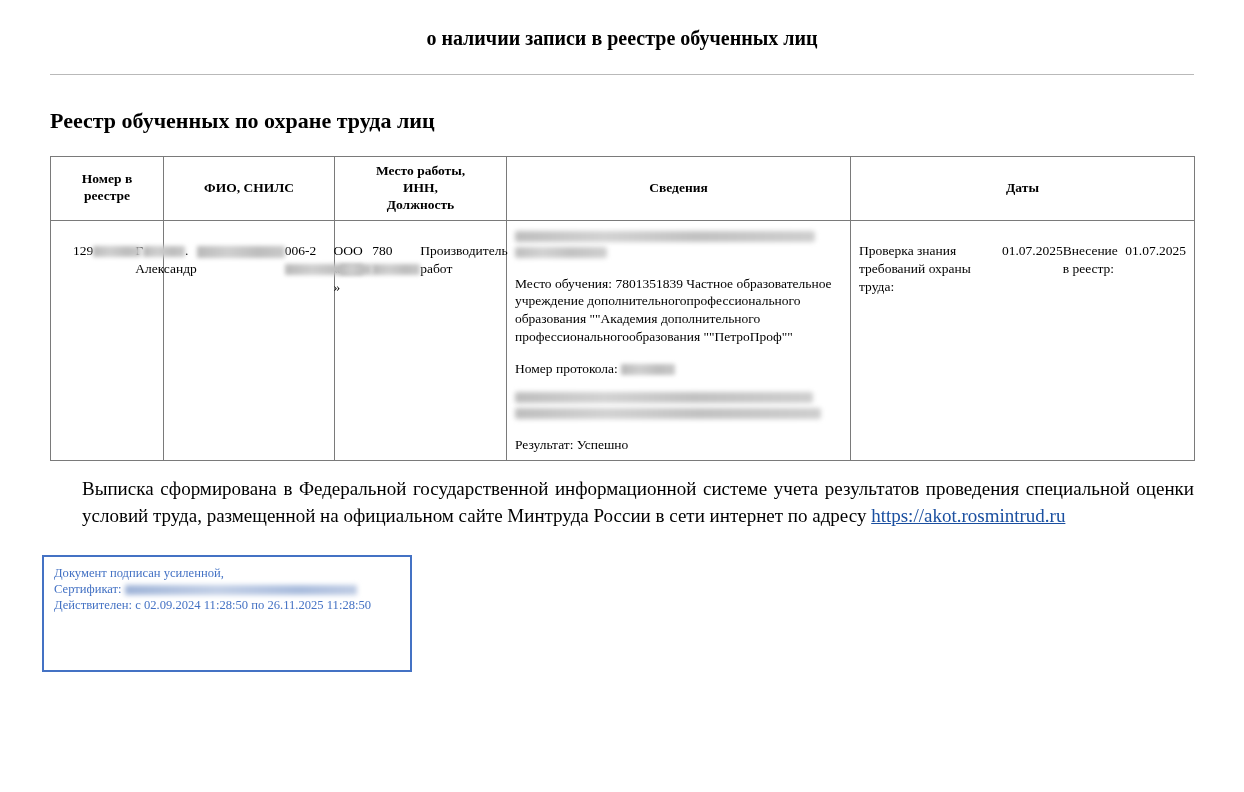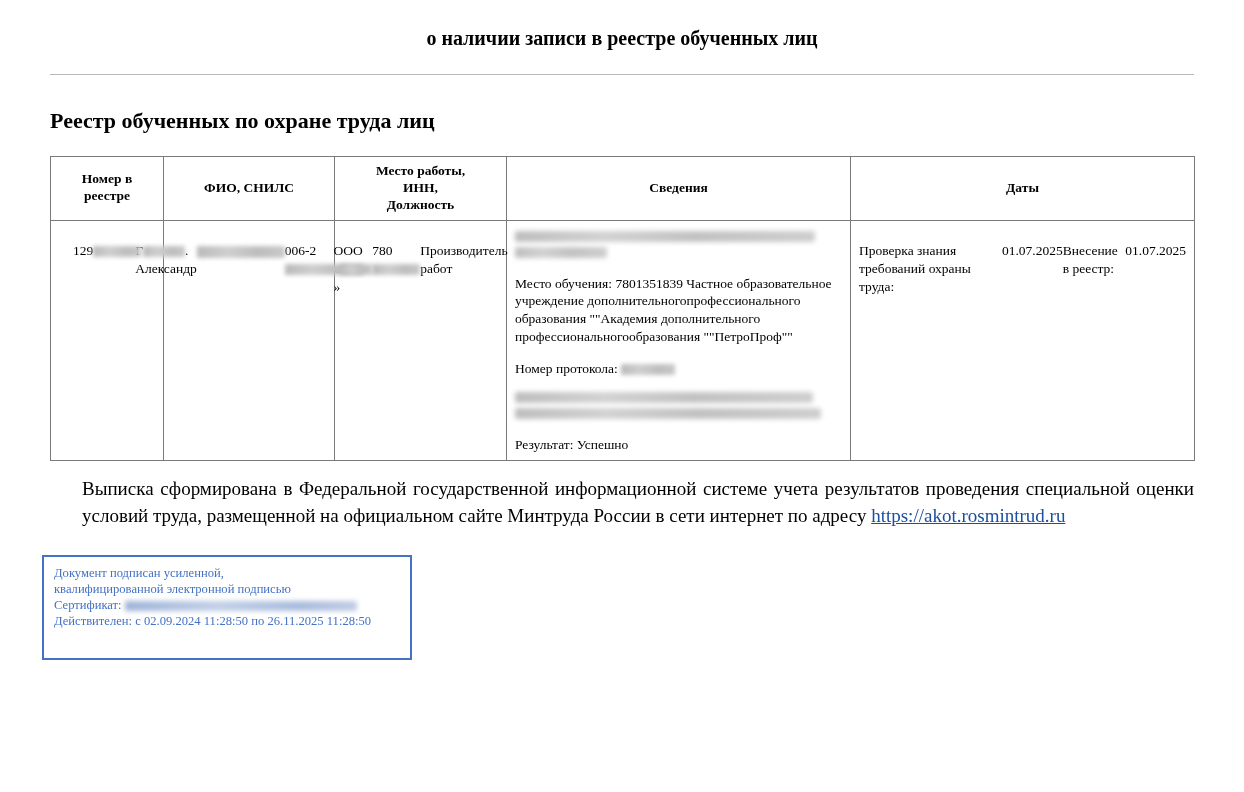--- a/index.html
+++ b/index.html
@@ -124,7 +124,7 @@
     left: 42px;
     top: 528px;
     width: 370px;
-    height: 105px;
+    height: 117px;
     border: 2px solid #4472c4;
     box-sizing: border-box;
     padding: 8px 24px 0 10px;

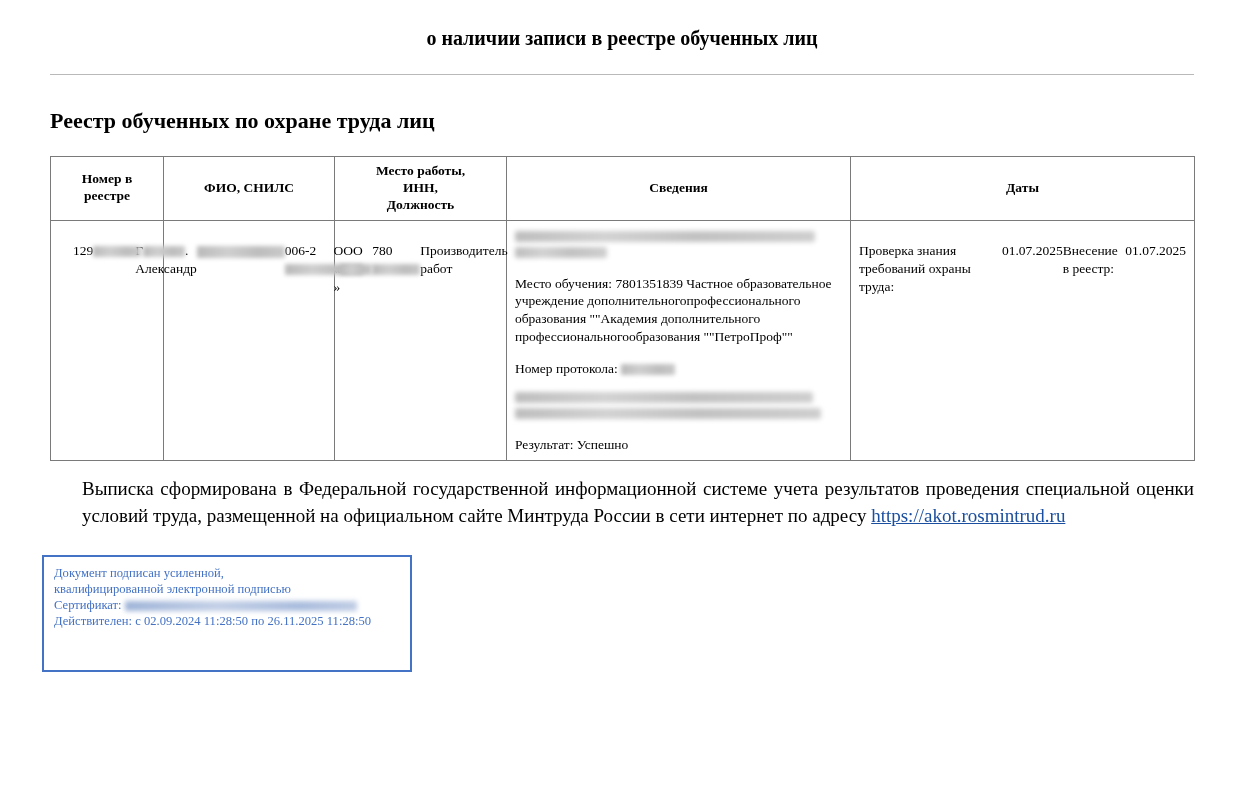--- a/index.html
+++ b/index.html
@@ -249,7 +249,6 @@
 
   <div class="sign-box">
     <div class="ln">Документ подписан усиленной,</div>
-    <div class="ln">квалифицированной электронной подписью</div>
     <div class="ln">
       <span>Сертификат:</span>
       <span class="sign-redact"></span>

